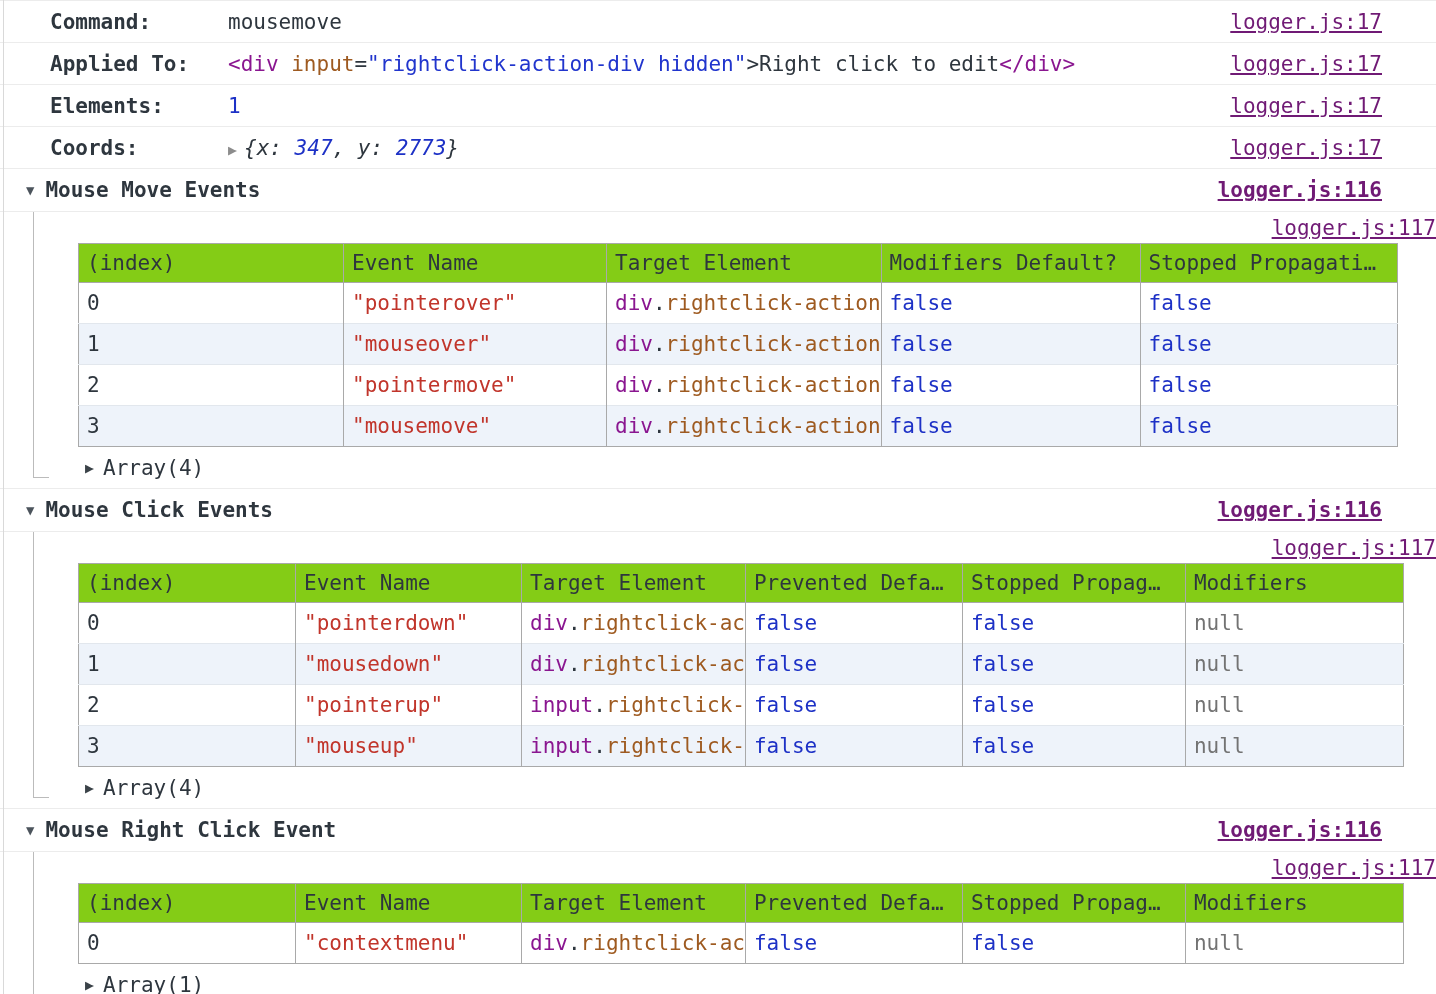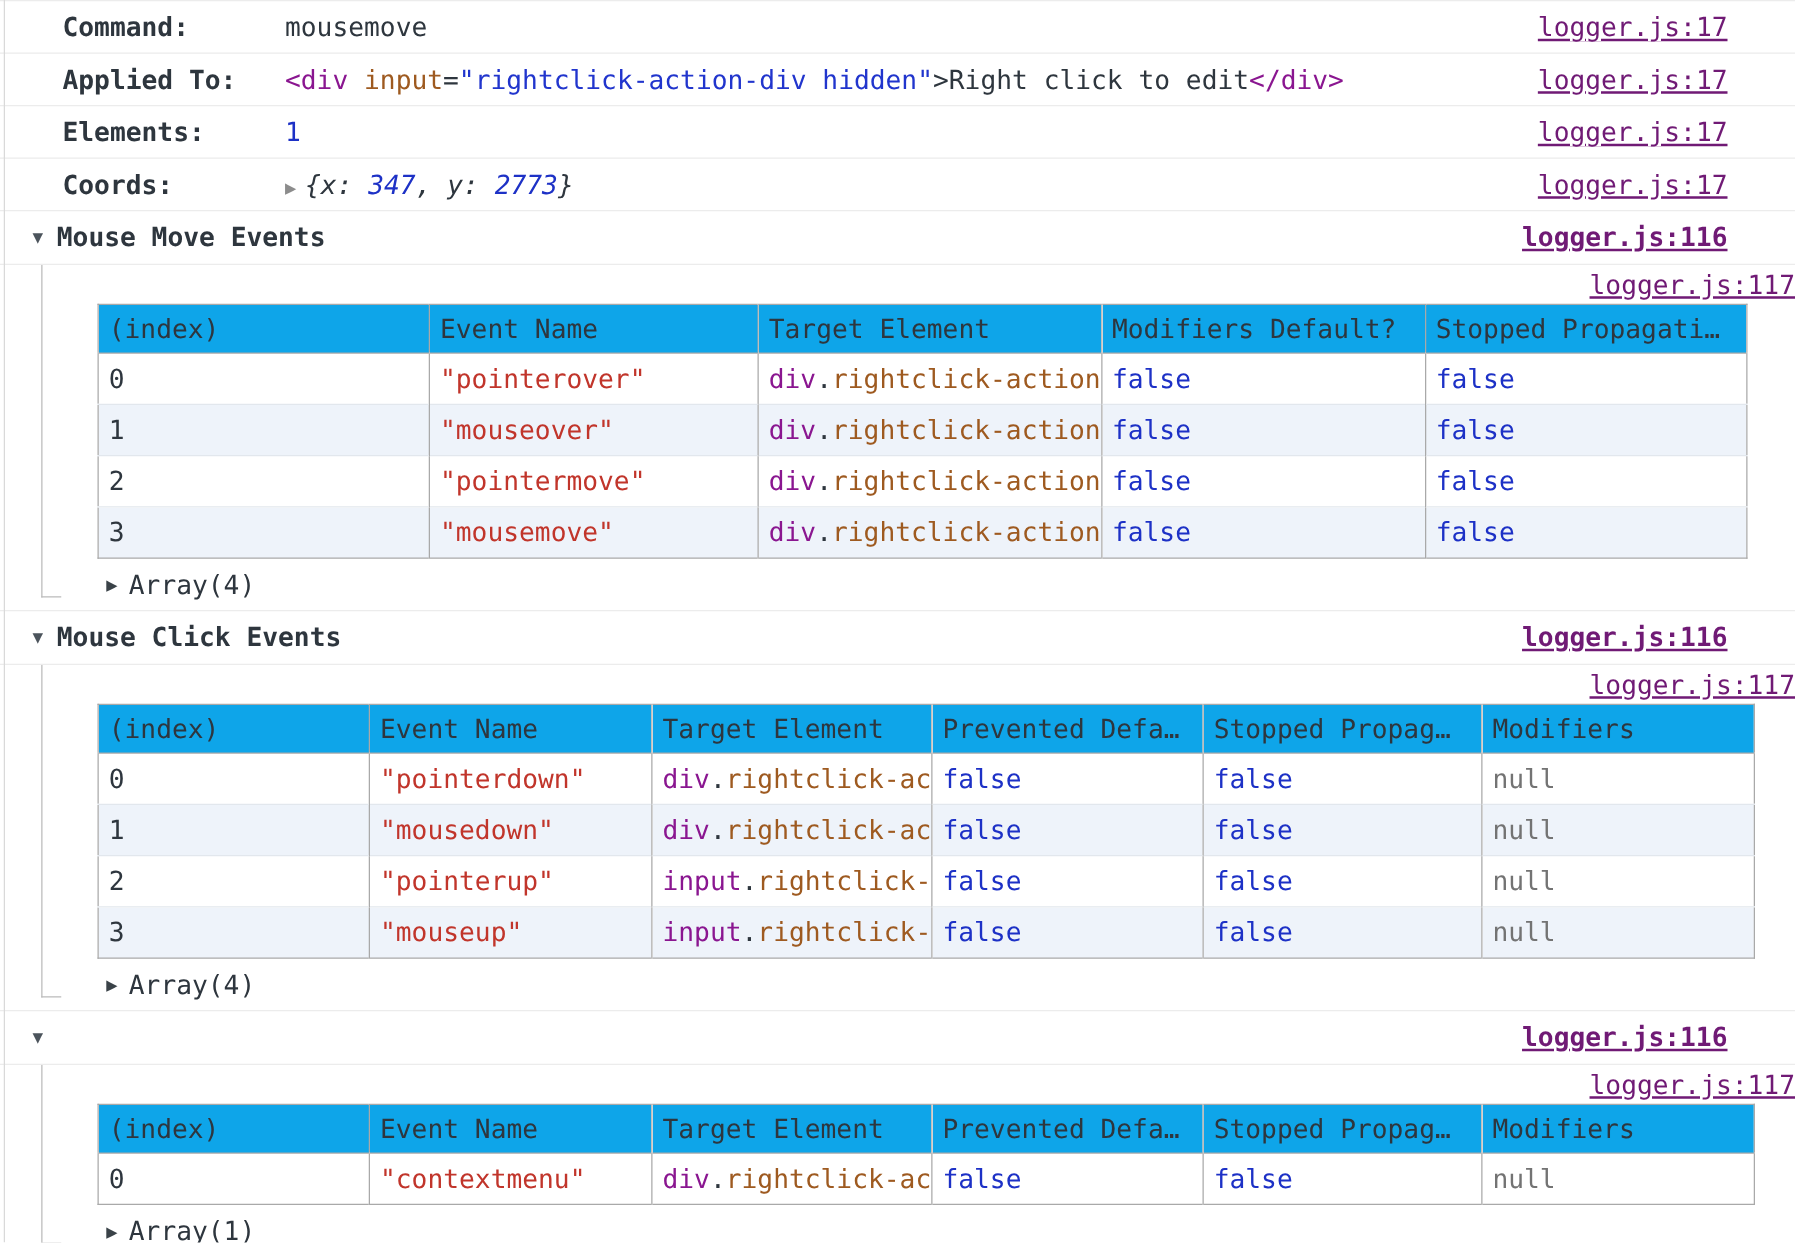--- a/index.html
+++ b/index.html
@@ -43,7 +43,7 @@
   
   table.ctable{border-collapse:collapse;table-layout:fixed;margin-left:78px;
                border:1px solid #a9a9a9;}
-  table.ctable th{height:38px;background:#0ea5e9;font-weight:normal;text-align:left;
+  table.ctable th{height:38px;background:#84cc16;font-weight:normal;text-align:left;
                   padding:0 0 0 8px;border-left:1px solid #a9a9a9;border-bottom:1px solid #a9a9a9;
                   overflow:hidden;white-space:nowrap;color:#2e363e;}
   table.ctable th:first-child{border-left:none;}

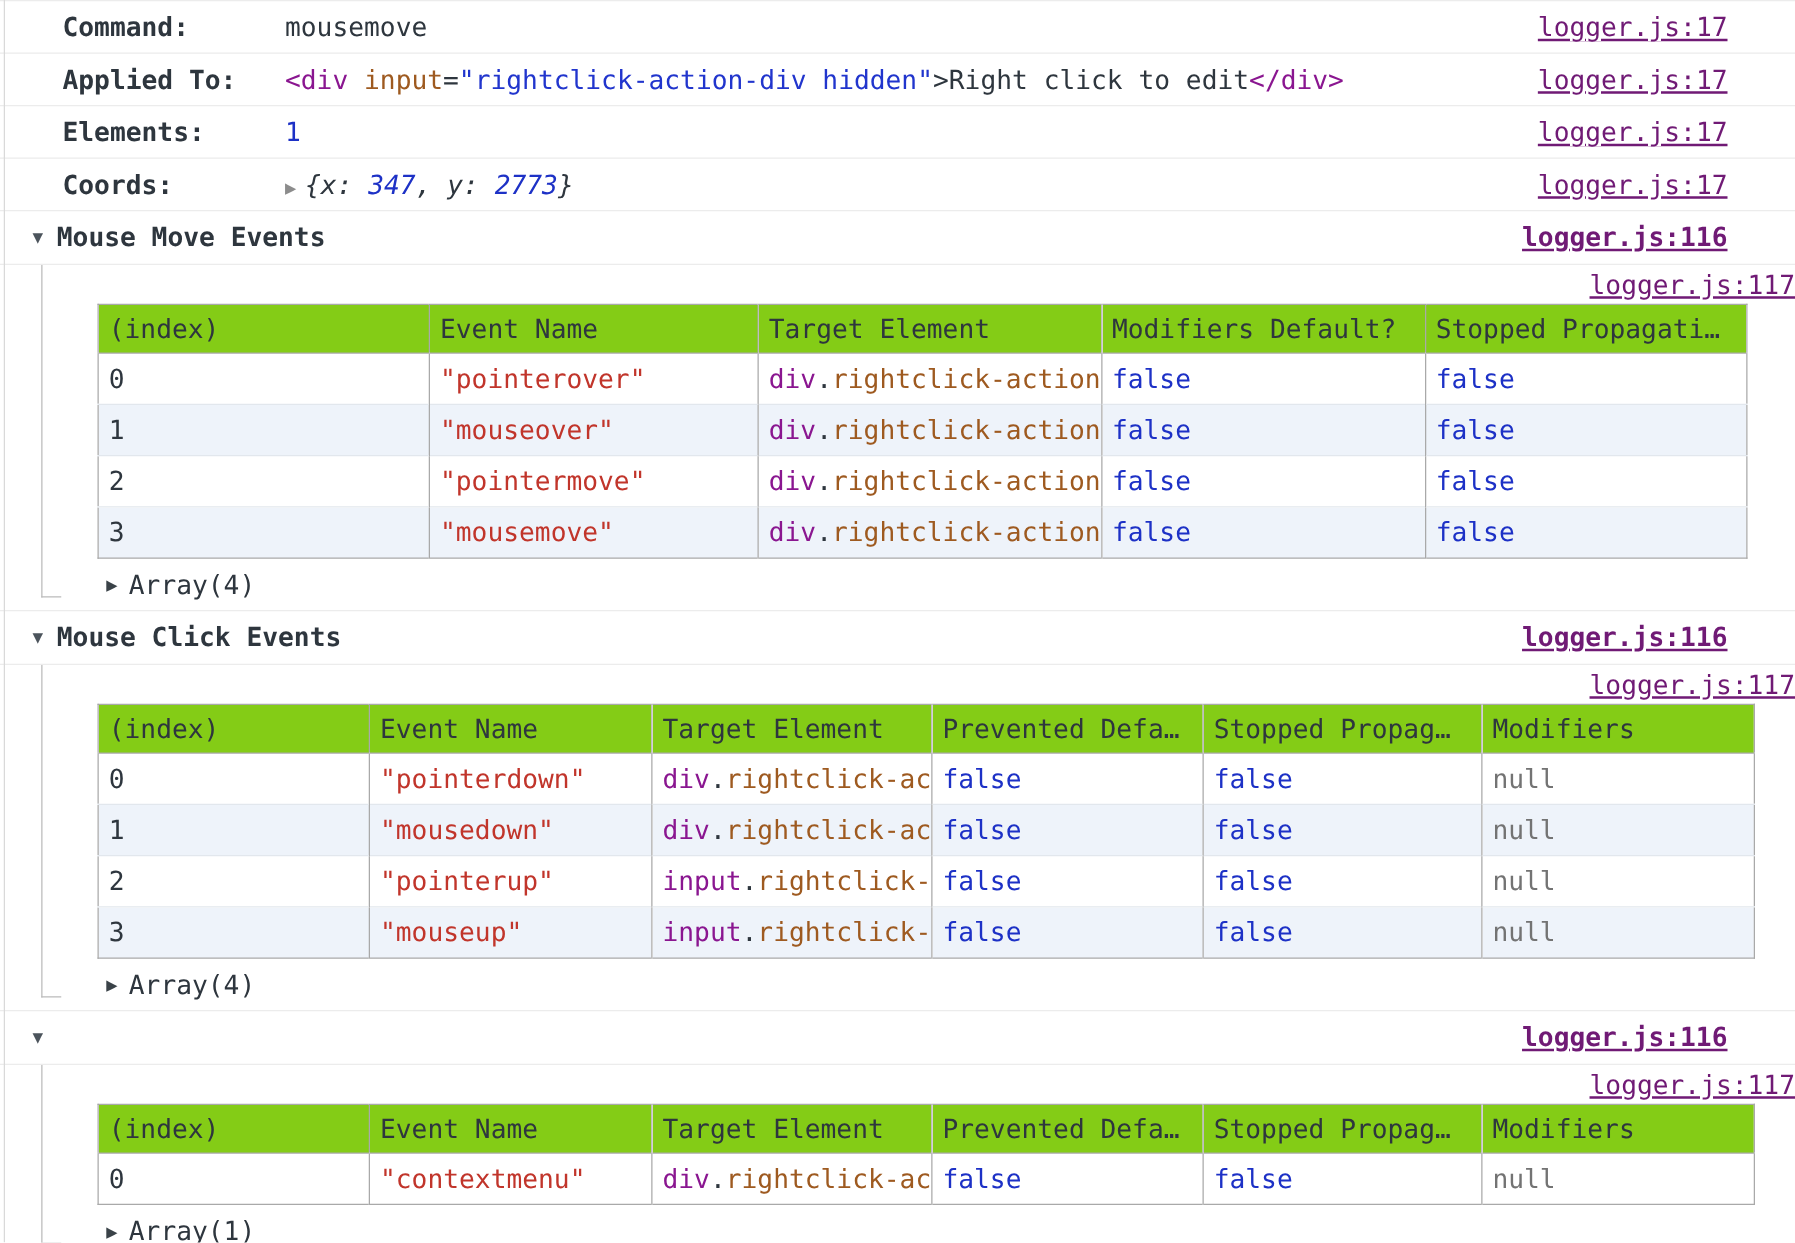--- a/index.html
+++ b/index.html
@@ -221,6 +221,7 @@
 
 <div class="group-header">
   <span class="group-caret">▼</span>
+  <span>Mouse Right Click Event</span>
   <a class="srclink bold">logger.js:116</a>
 </div>
 <div class="group-body">

